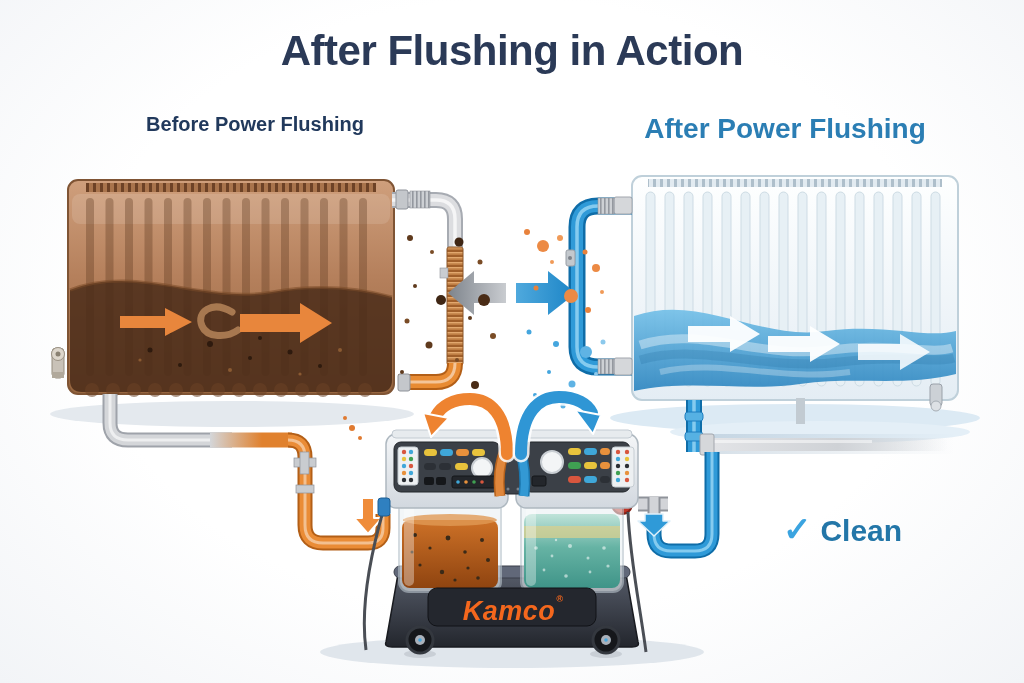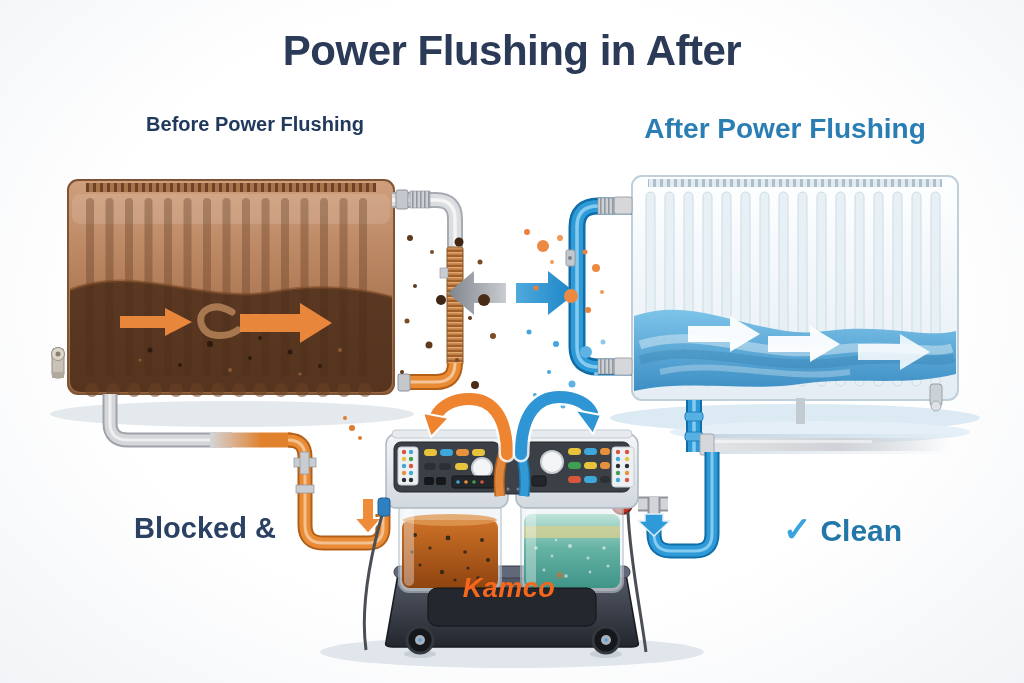--- a/index.html
+++ b/index.html
@@ -485,7 +485,7 @@
   </g>
 </svg>
 
-<div class="txt title">Power Flushing in After</div>
+<div class="txt title">After Flushing in Action</div>
 
 <div class="txt h-before">
   <span class="pre">Before</span>

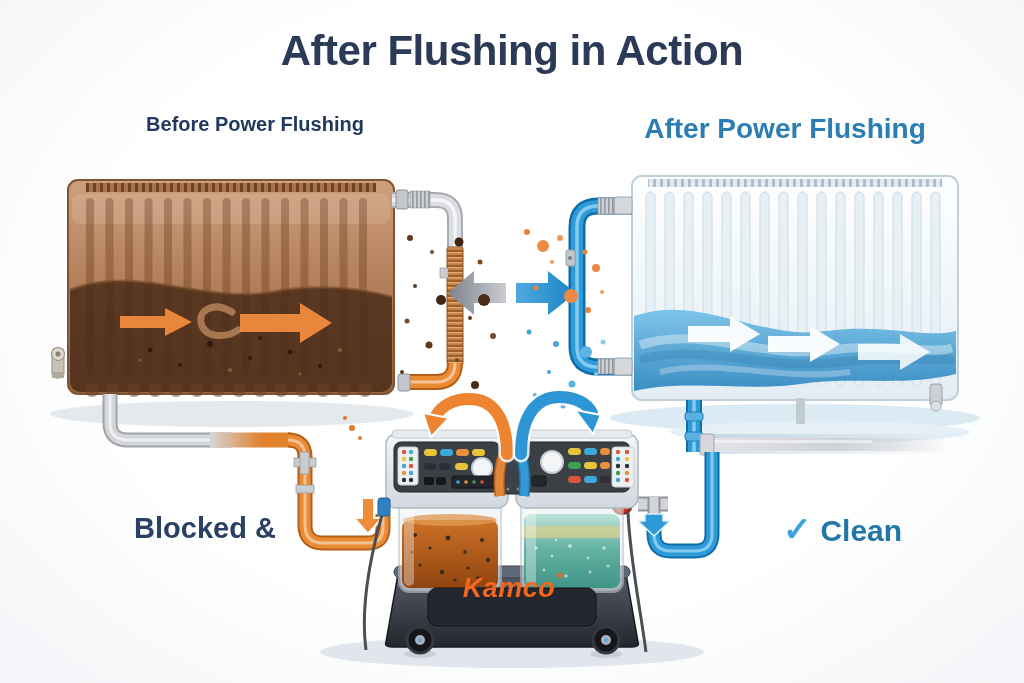--- a/index.html
+++ b/index.html
@@ -496,7 +496,6 @@
 <div class="txt h-after">After Power Flushing</div>
 
 <div class="txt cap-left">
-  <div>Blocked &amp;</div>
 </div>
 
 <div class="txt cap-right">

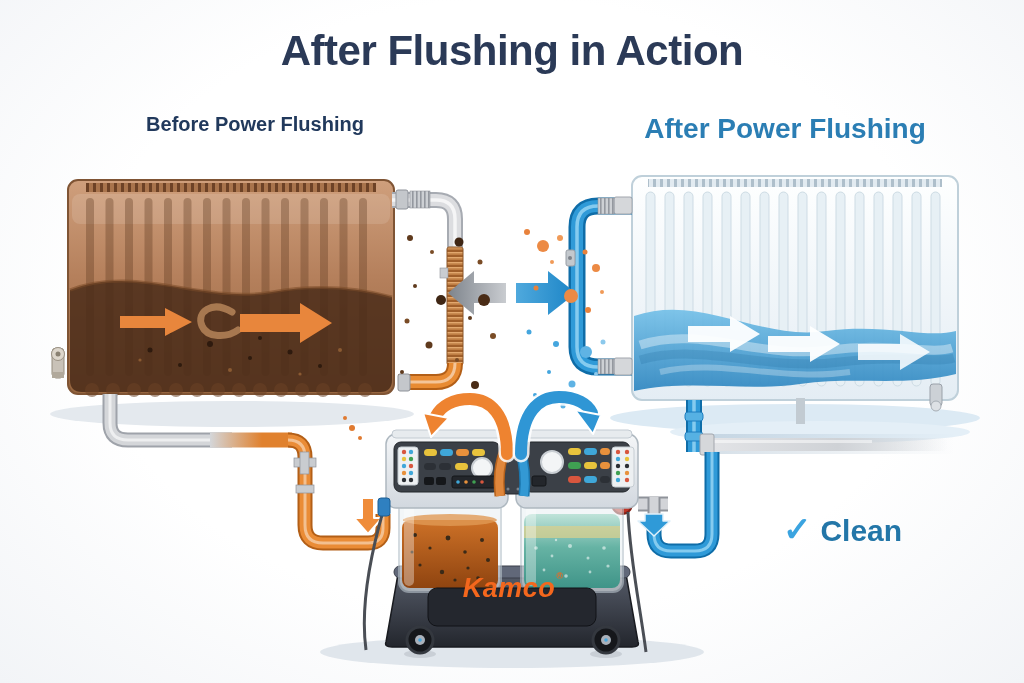--- a/index.html
+++ b/index.html
@@ -19,7 +19,7 @@
   .cap-left{left:85px;top:510px;width:240px;font-size:29px;font-weight:800;color:#2b4164;line-height:1.3;}
   .cap-right{left:735px;top:508px;width:215px;font-size:30px;font-weight:800;color:#2376a8;line-height:1.28;}
   .cap-right .check{color:#3ba4e0;font-size:34px;margin-right:9px;font-weight:800;}
-  .brand{left:428px;top:572px;width:170px;z-index:6;
+  .brand{left:428px;top:595px;width:170px;z-index:6;
          font-size:27px;font-weight:800;font-style:italic;color:#f4671d;letter-spacing:0.5px;}
   .brand sup{font-size:9px;vertical-align:top;line-height:1;margin-left:1px;}
 </style>

